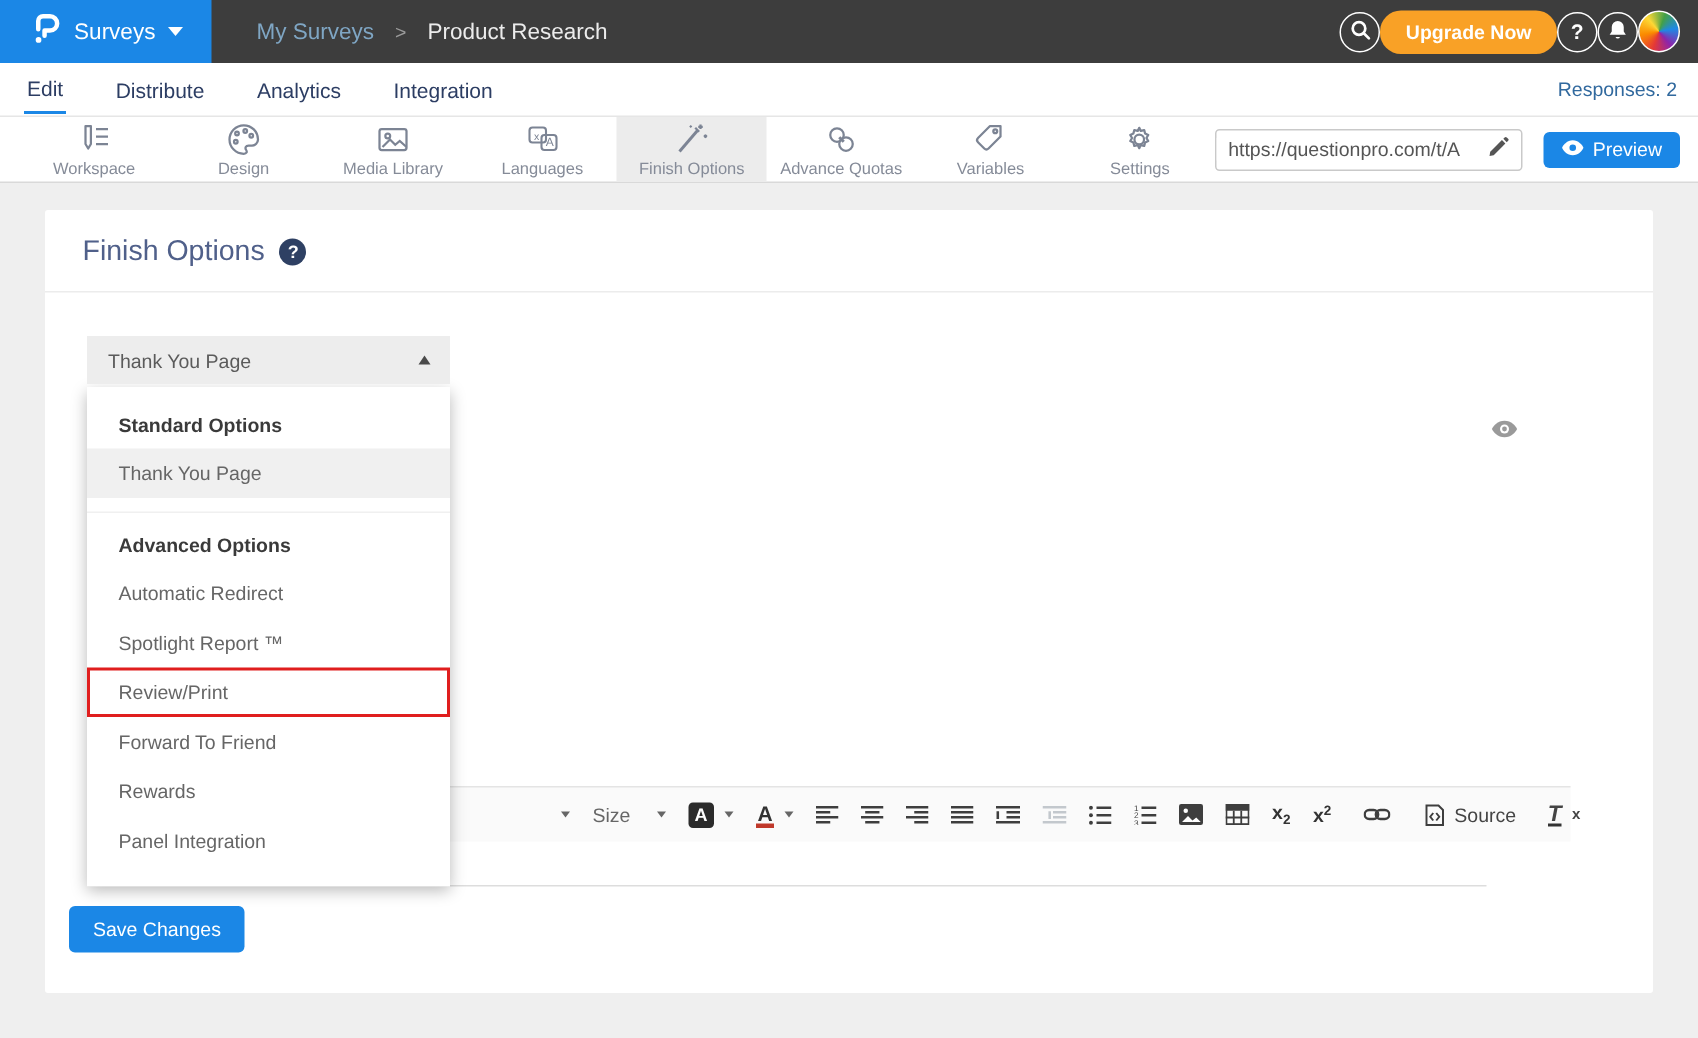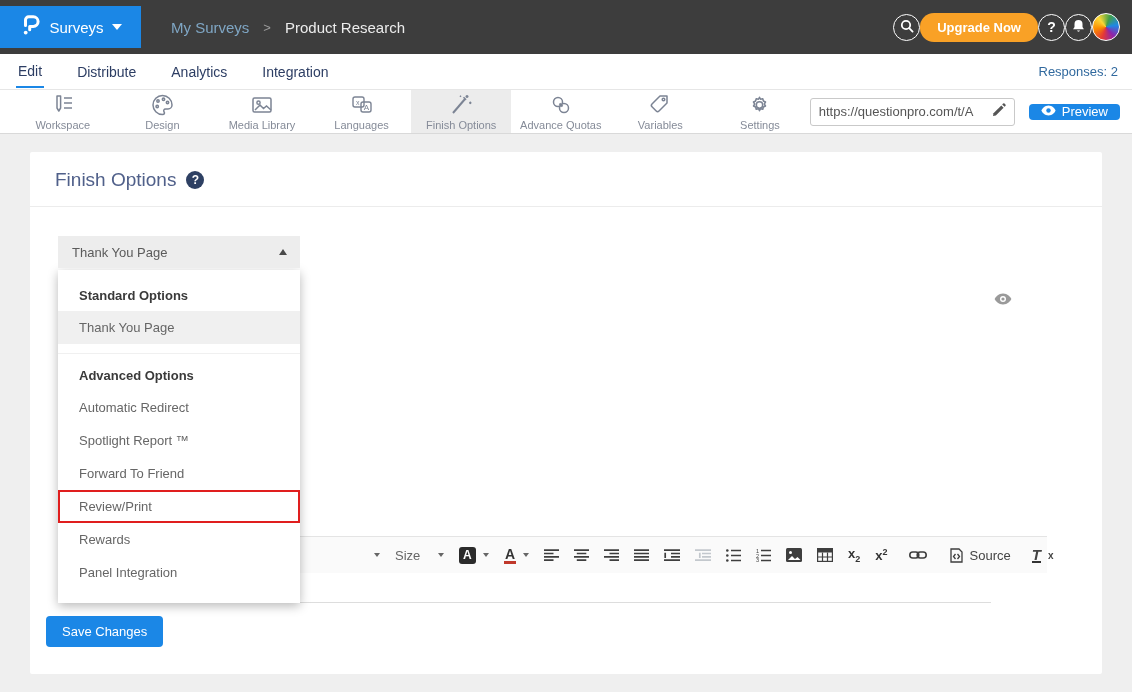--- a/index.html
+++ b/index.html
@@ -7,7 +7,7 @@
   body { font-family:"Liberation Sans", sans-serif; background:#efefef; }
 
   
-  .topbar { height:54px; background:#3d3d3d; display:flex; align-items:center; }
+  .topbar { height:42px; background:#3d3d3d; display:flex; align-items:center; }
   .brand { width:141px; height:42px; background:#1b87e6; display:flex; align-items:center; justify-content:center; gap:8px; cursor:pointer; }
   .brand-name { color:#fff; font-size:15px; }
   .caret-down-w { width:0; height:0; border-left:5px solid transparent; border-right:5px solid transparent; border-top:6px solid #fff; }

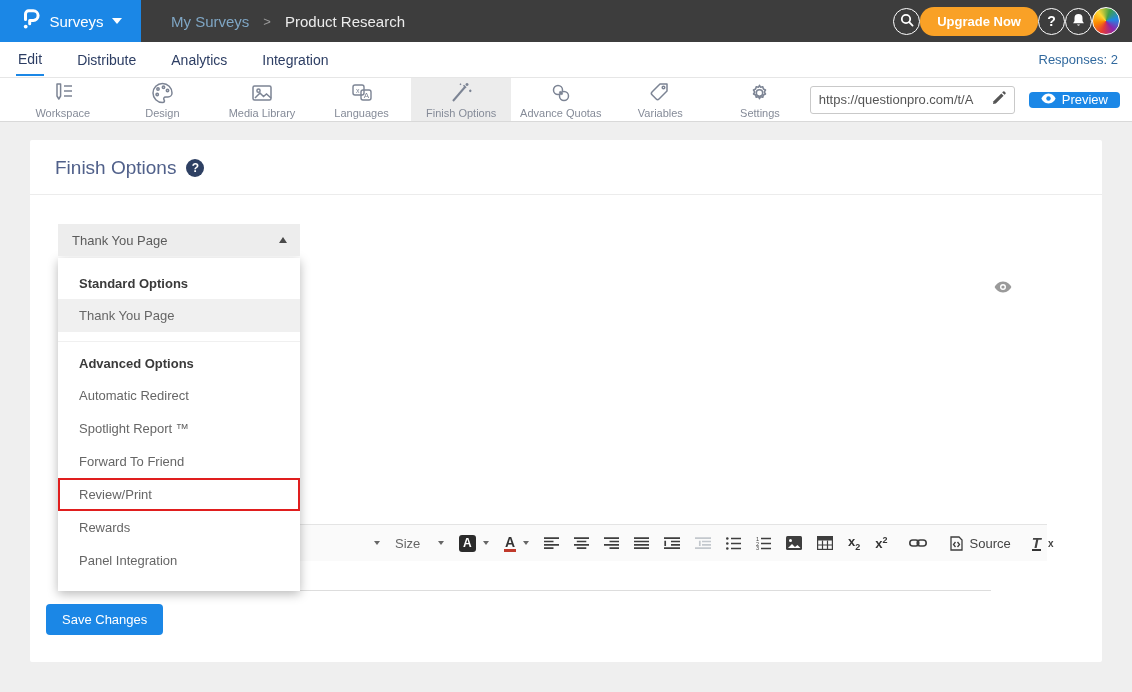--- a/index.html
+++ b/index.html
@@ -37,7 +37,7 @@
   .url-box { width:205px; height:28px; border:1px solid #c9c9c9; border-radius:3px; background:#fff; display:flex; align-items:center; overflow:hidden; }
   .url-input { border:none; outline:none; flex:1; font-size:13px; color:#555; padding:0 4px 0 8px; font-family:"Liberation Sans",sans-serif; min-width:0; }
   .pencil-btn { padding:0 8px; color:#555; cursor:pointer; font-size:14px; }
-  .preview-btn { height:16px; background:#1b87e6; border:none; border-radius:4px; color:#fff; font-size:13px; padding:0 12px; display:flex; align-items:center; gap:6px; cursor:pointer; }
+  .preview-btn { height:24px; background:#1b87e6; border:none; border-radius:4px; color:#fff; font-size:13px; padding:0 12px; display:flex; align-items:center; gap:6px; cursor:pointer; }
 
   
   .page { height:570px; padding:18px 30px 30px; }

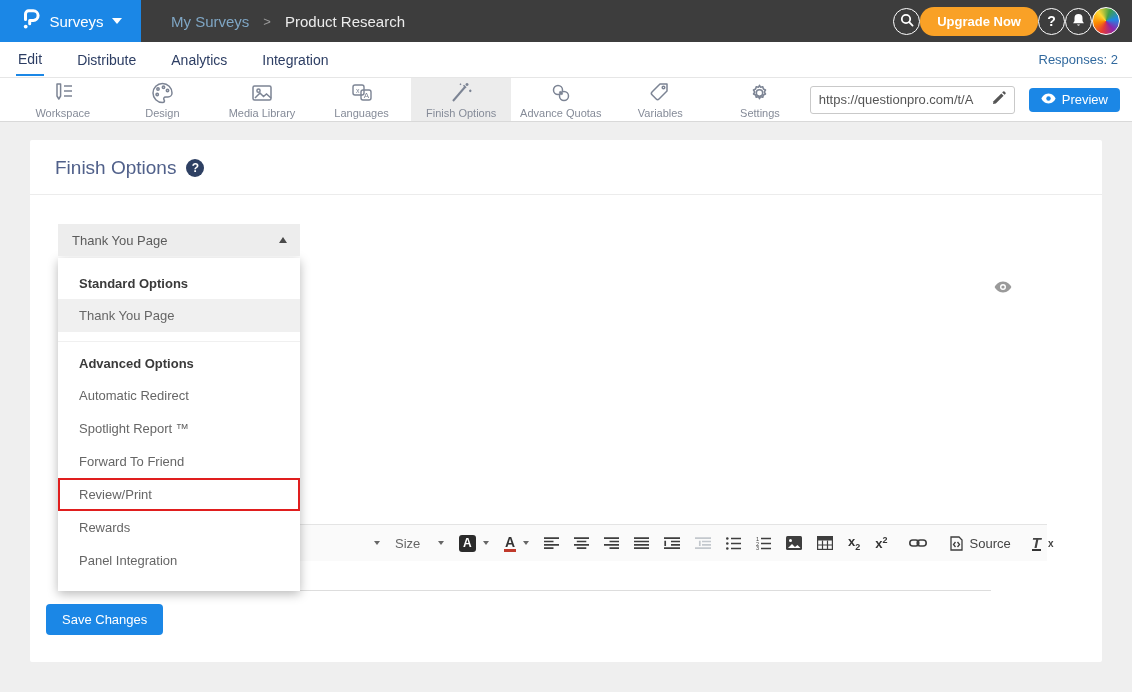--- a/index.html
+++ b/index.html
@@ -378,8 +378,8 @@
       <div class="dd-header">Advanced Options</div>
       <div class="dd-item">Automatic Redirect</div>
       <div class="dd-item">Spotlight Report ™</div>
+      <div class="dd-item red-box">Review/Print</div>
       <div class="dd-item">Forward To Friend</div>
-      <div class="dd-item red-box">Review/Print</div>
       <div class="dd-item">Rewards</div>
       <div class="dd-item">Panel Integration</div>
     </div>

